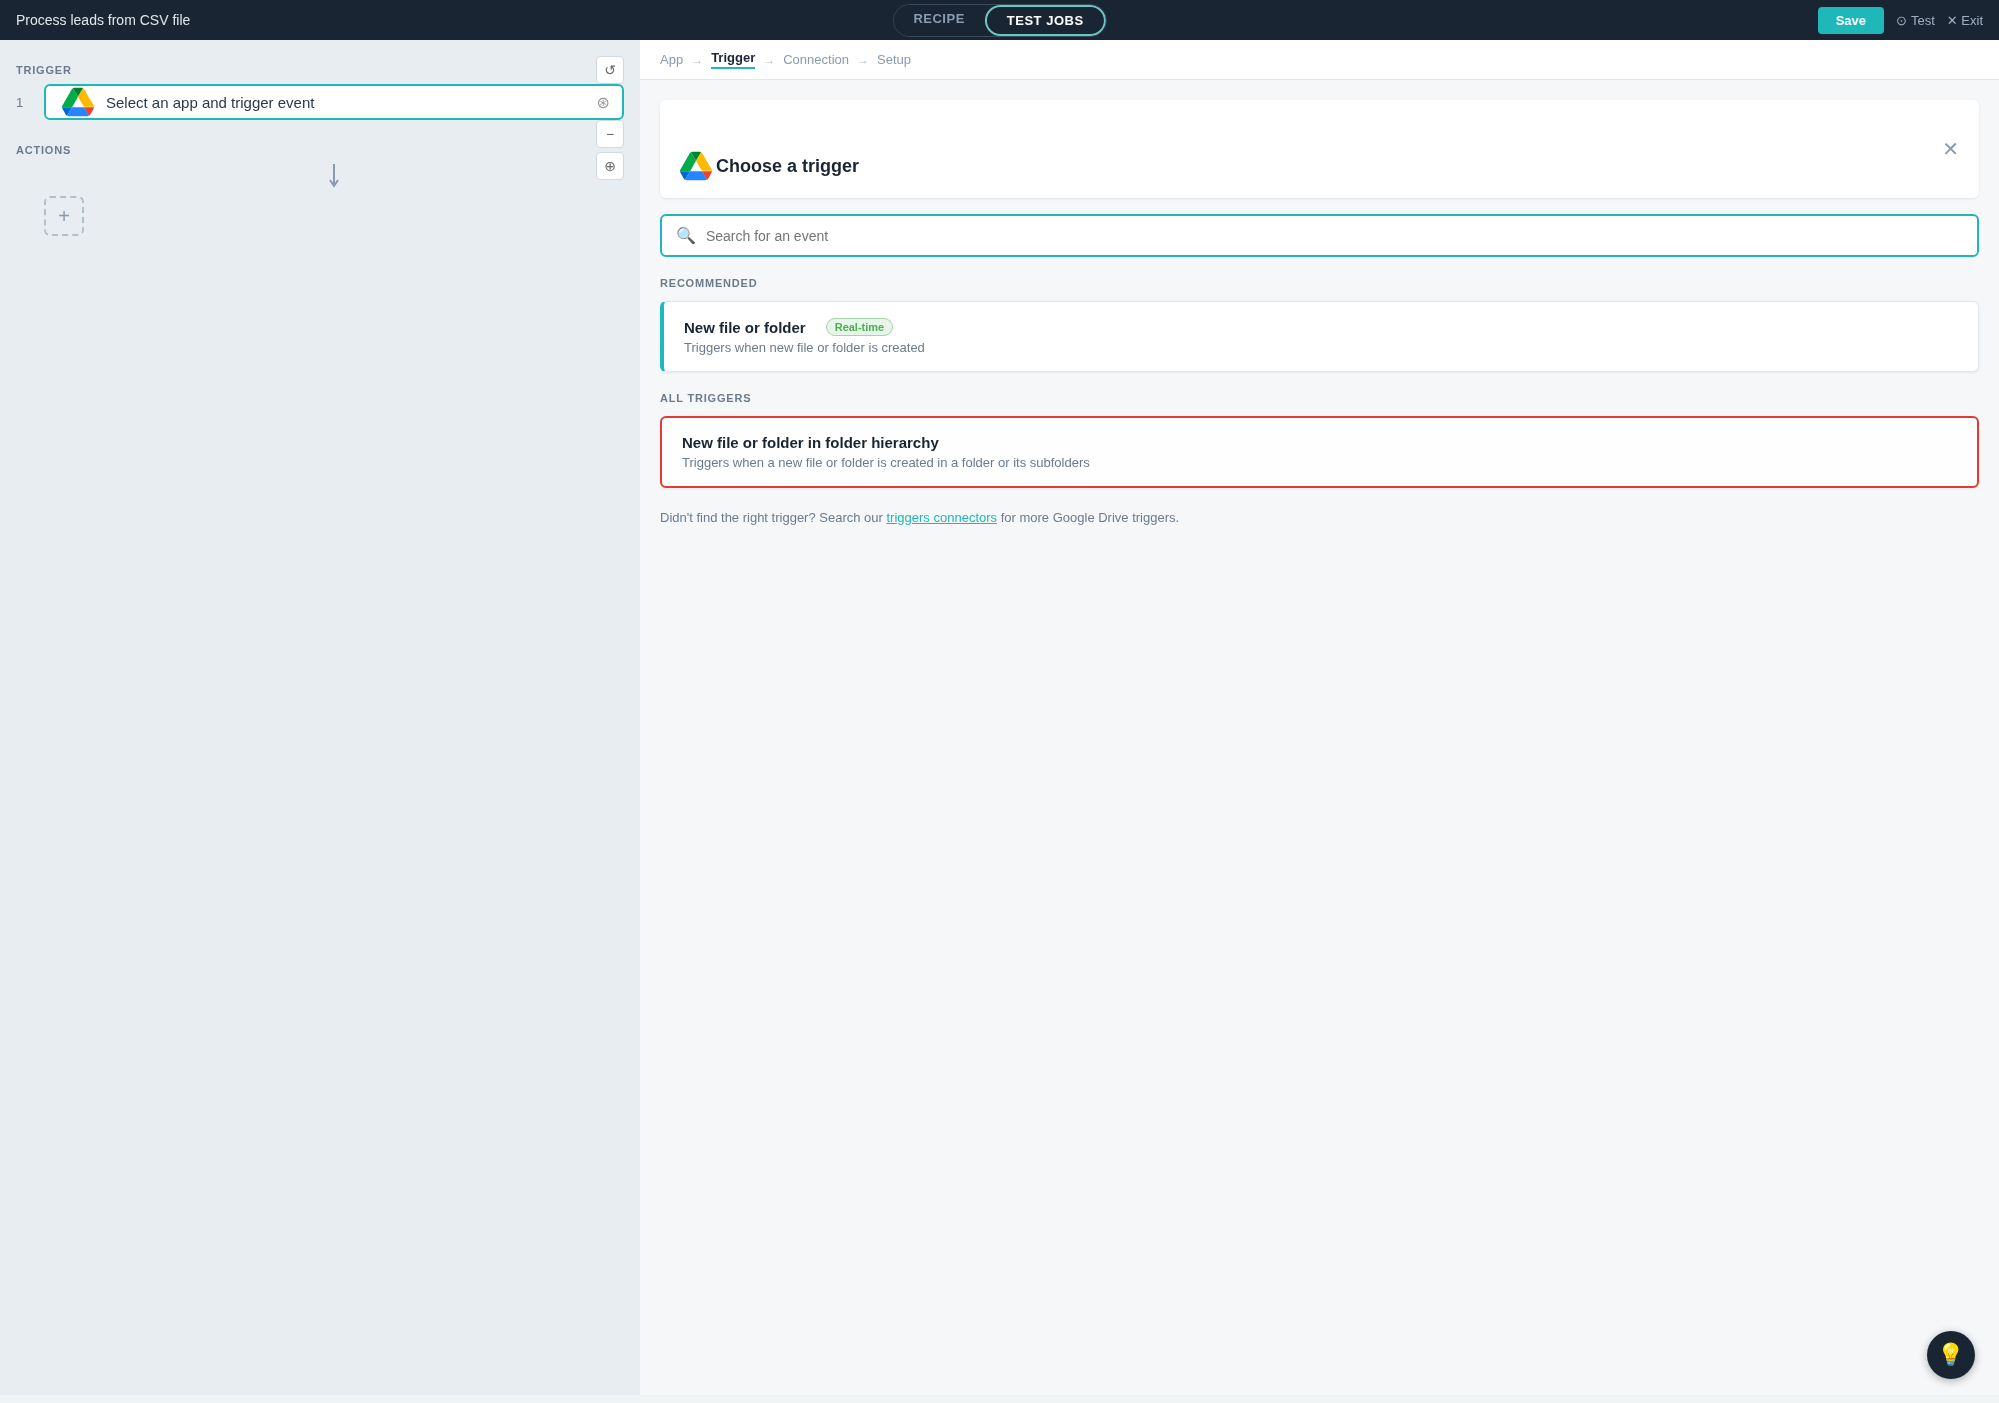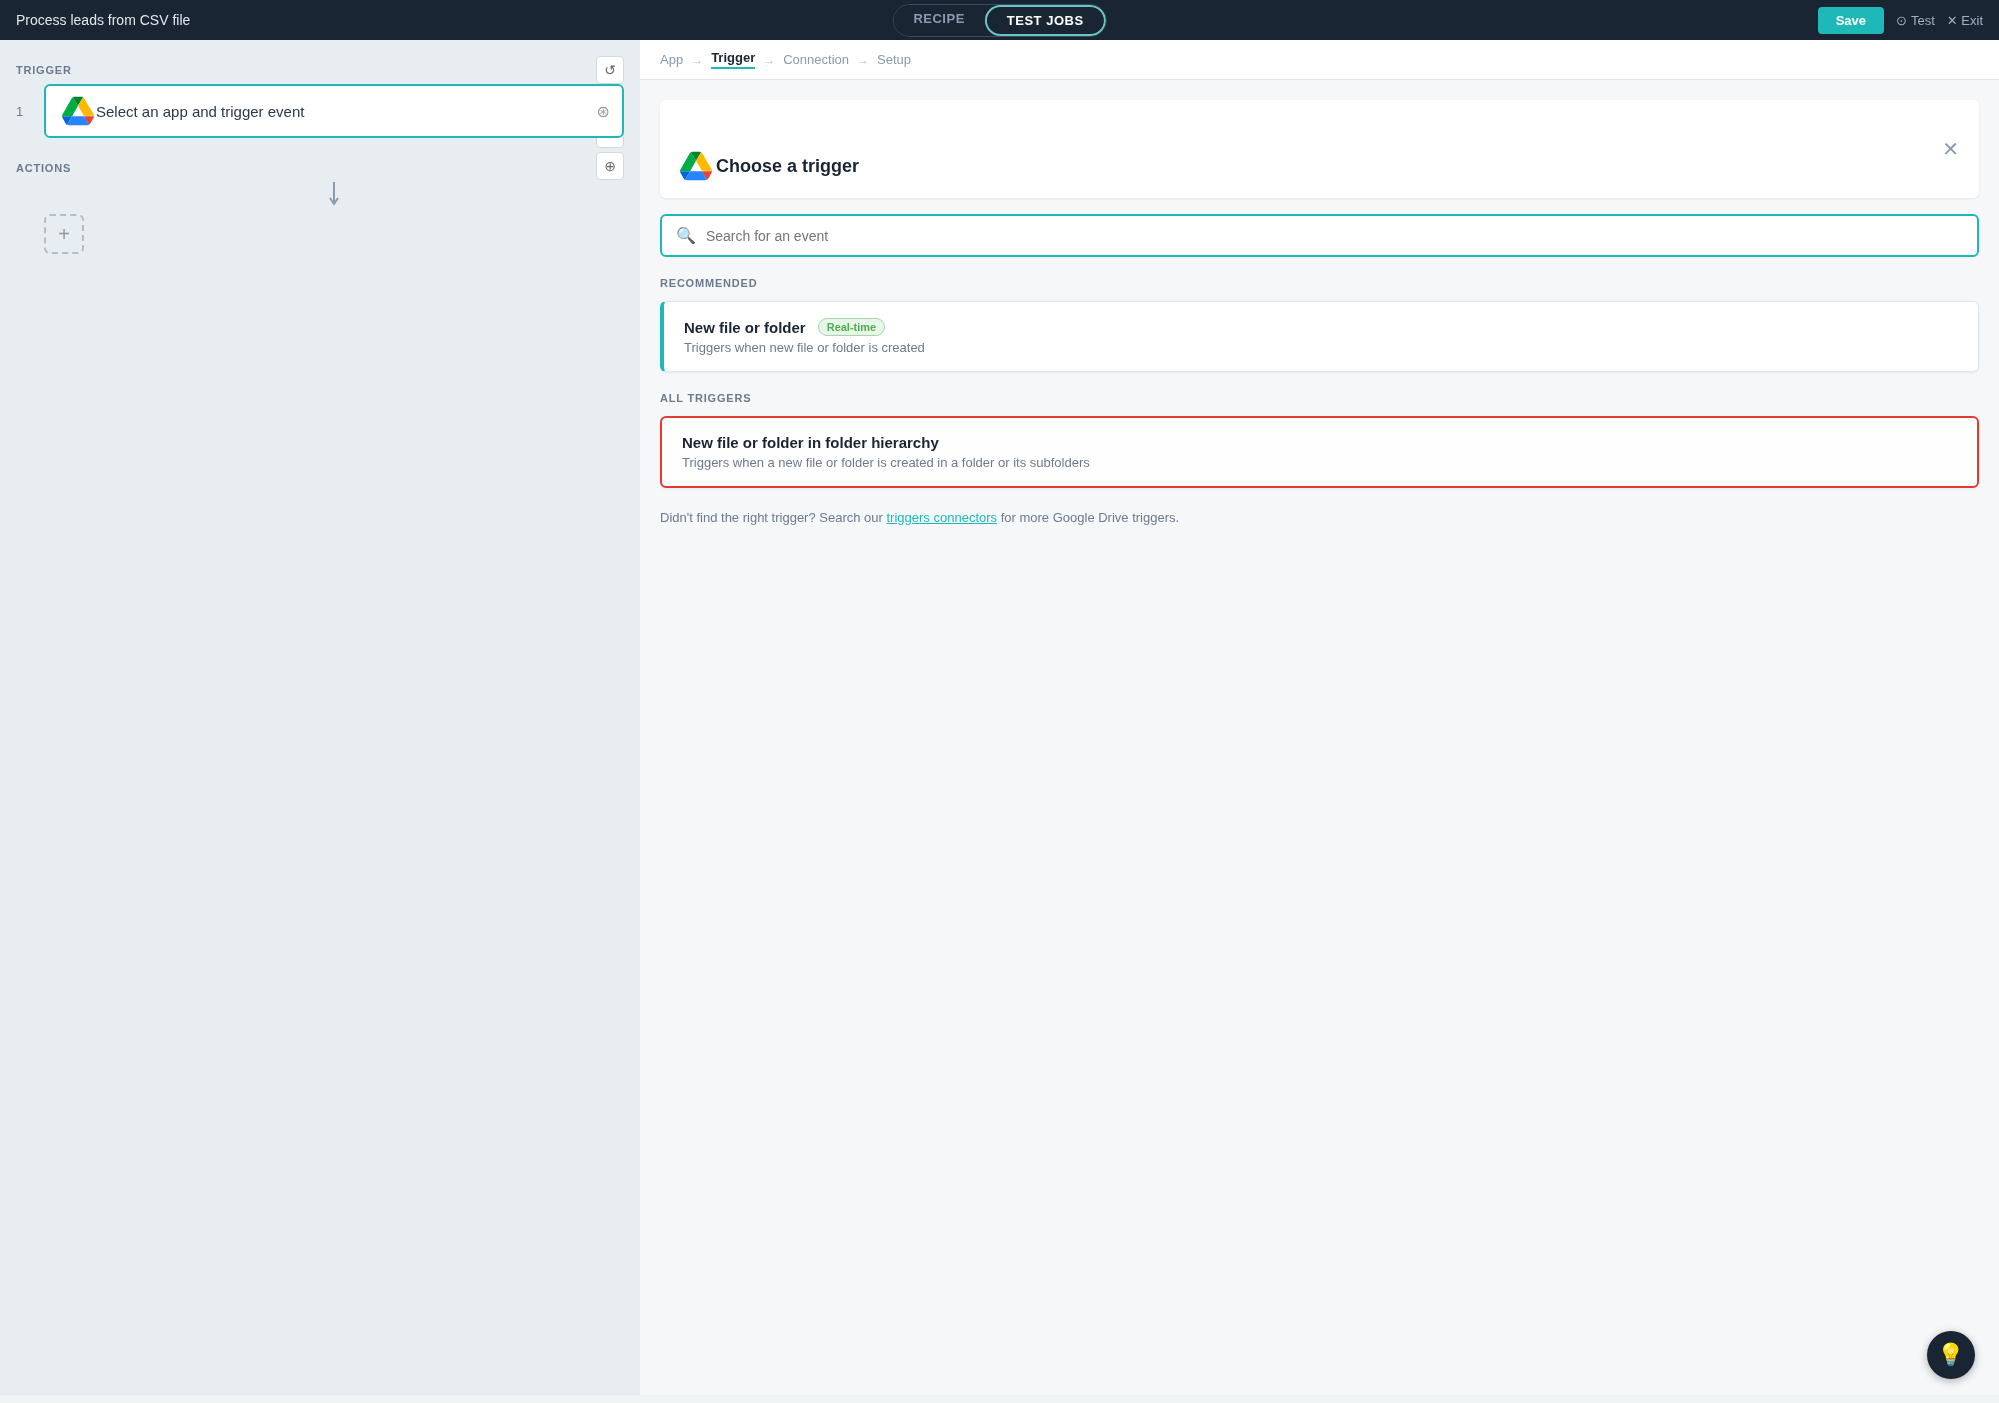--- a/index.html
+++ b/index.html
@@ -130,10 +130,10 @@
       background: white;
       border: 2px solid #1eb8b8;
       border-radius: 6px;
-      padding: 9px 16px;
-      display: flex;
-      align-items: center;
-      gap: 2px;
+      padding: 0 16px;
+      display: flex;
+      align-items: center;
+      gap: 12px;
       cursor: pointer;
       position: relative;
     }

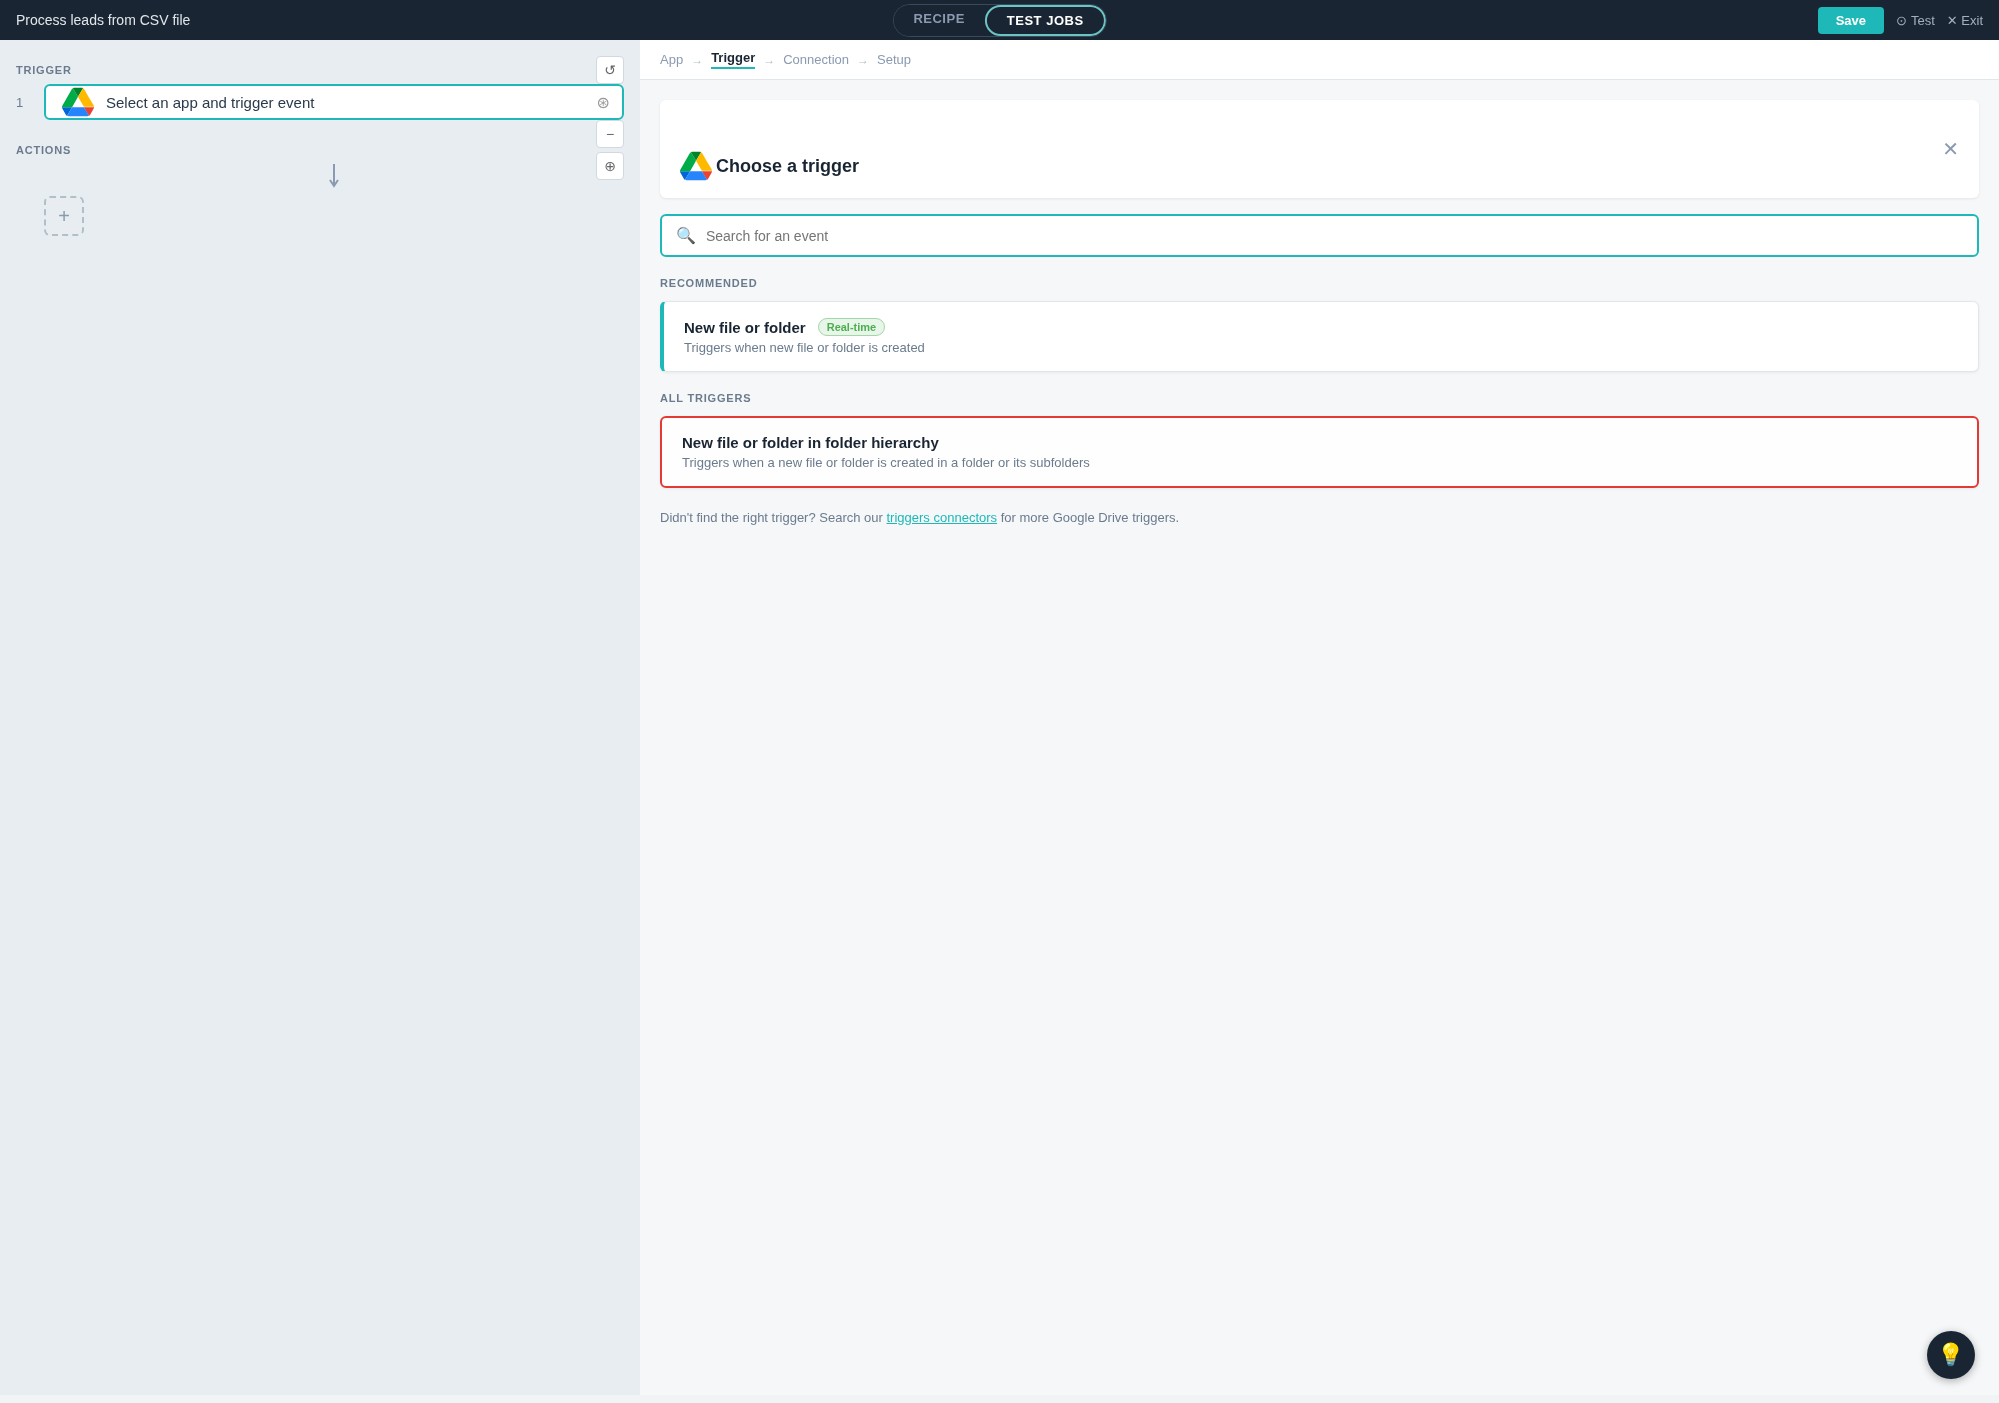--- a/index.html
+++ b/index.html
@@ -282,7 +282,7 @@
       margin-bottom: 4px;
       display: flex;
       align-items: center;
-      gap: 12px;
+      gap: 20px;
     }
     .trigger-item-desc {
       font-size: 13px;

